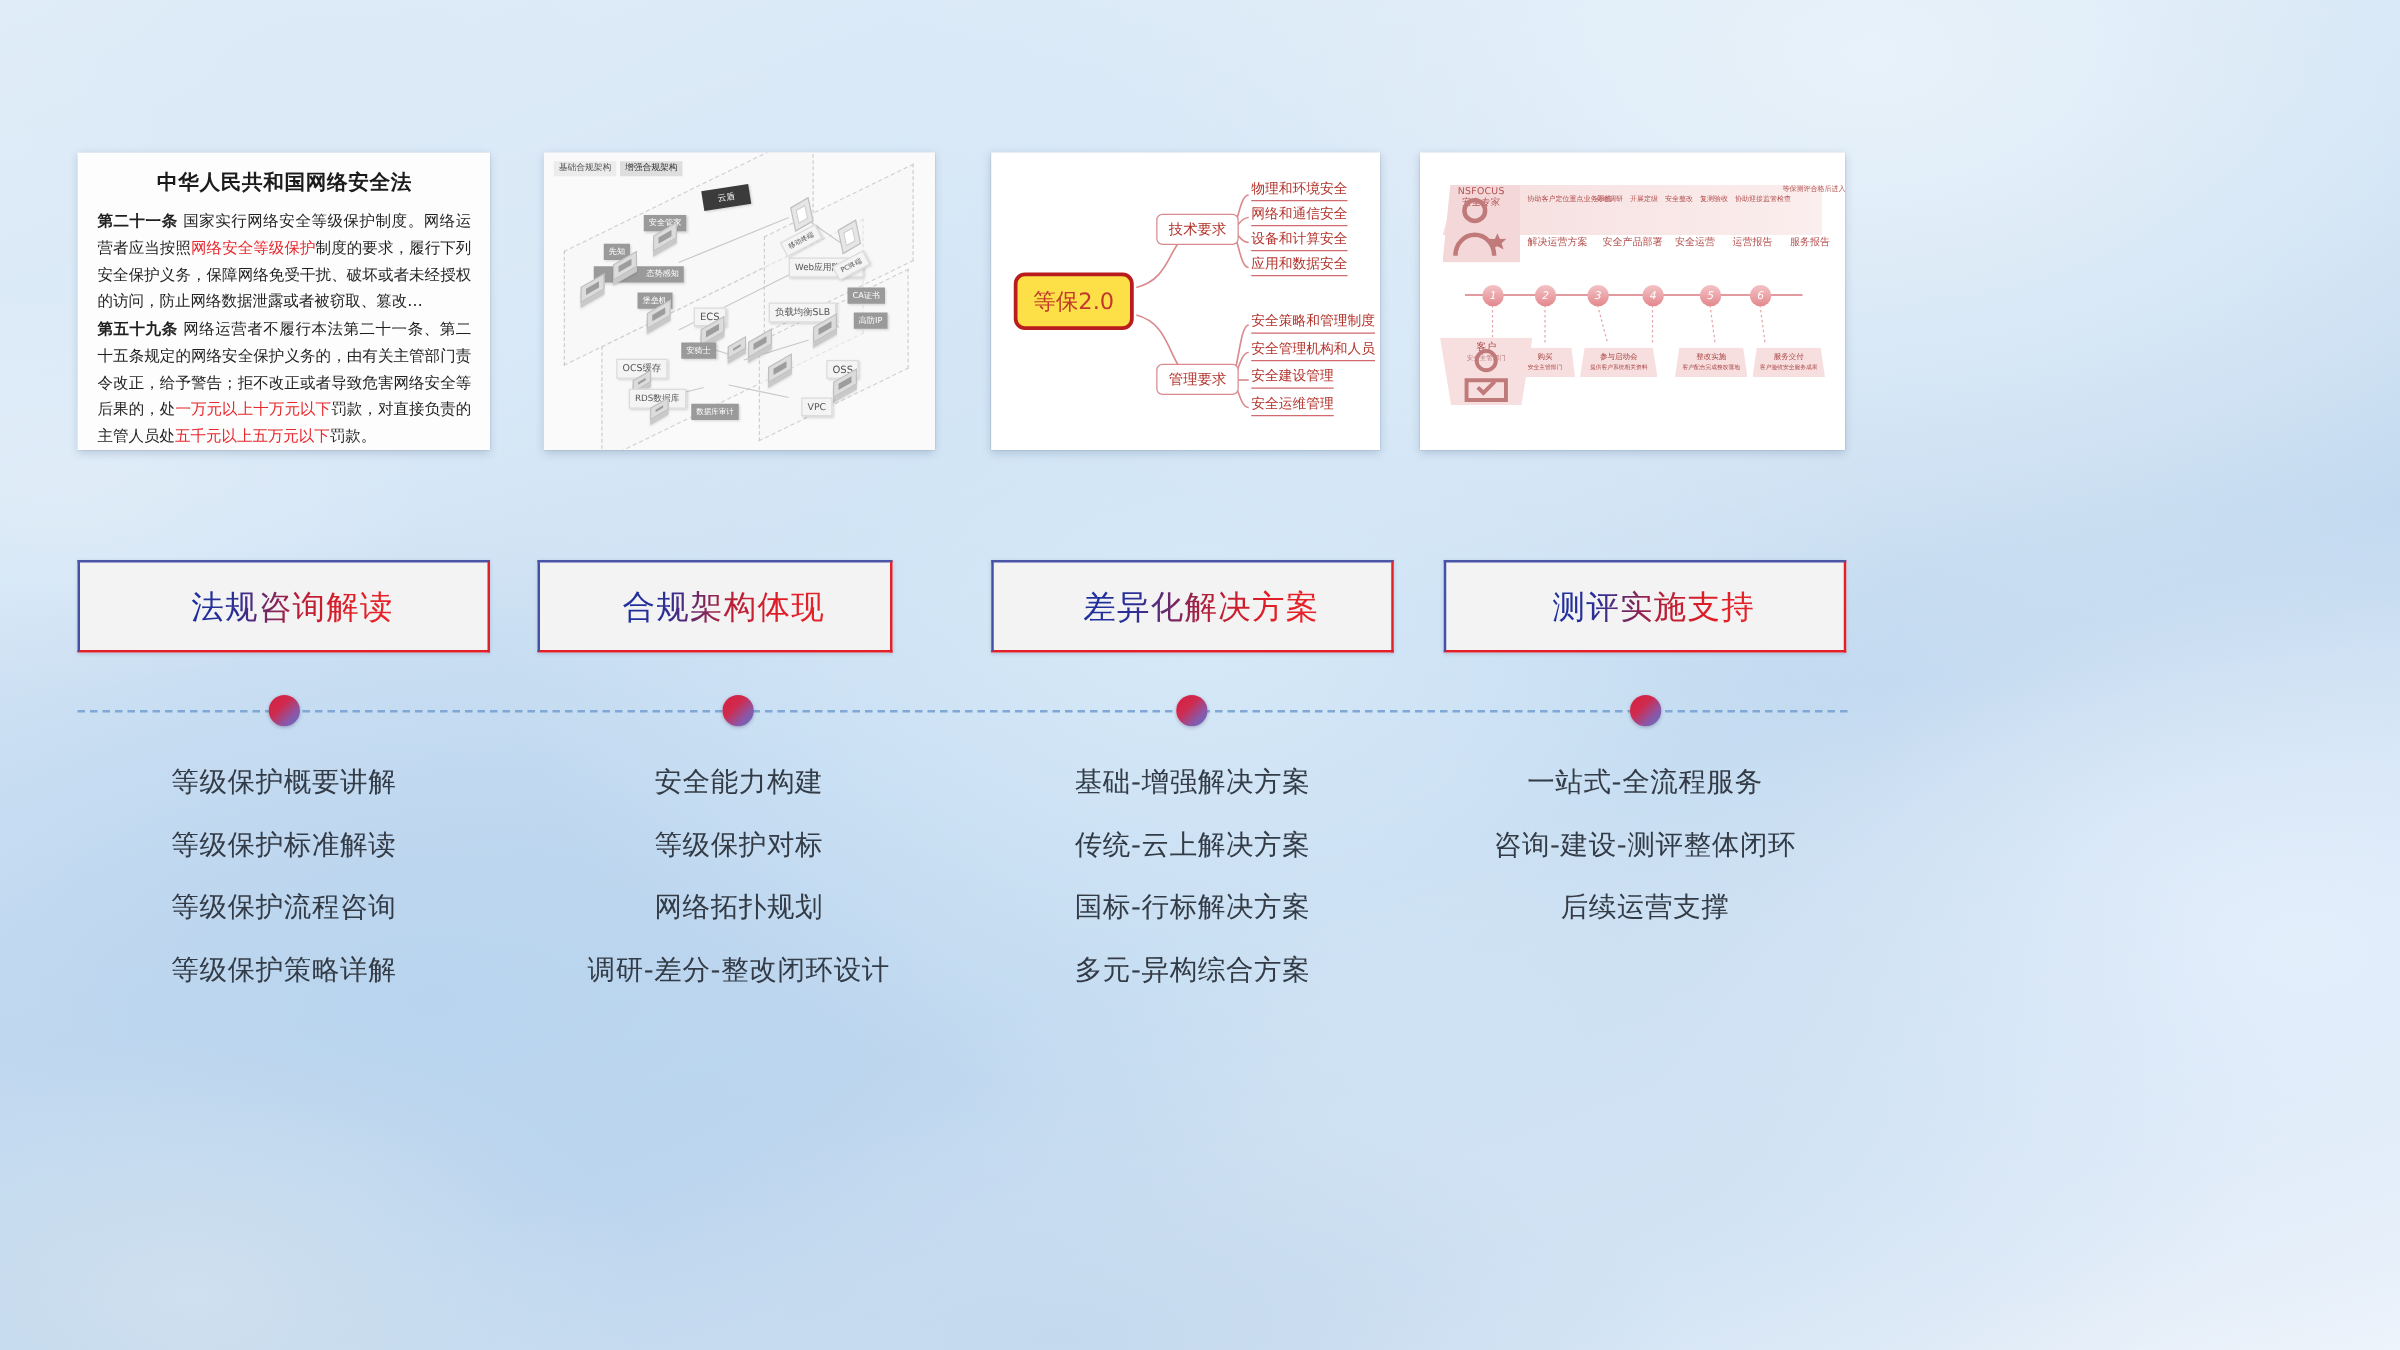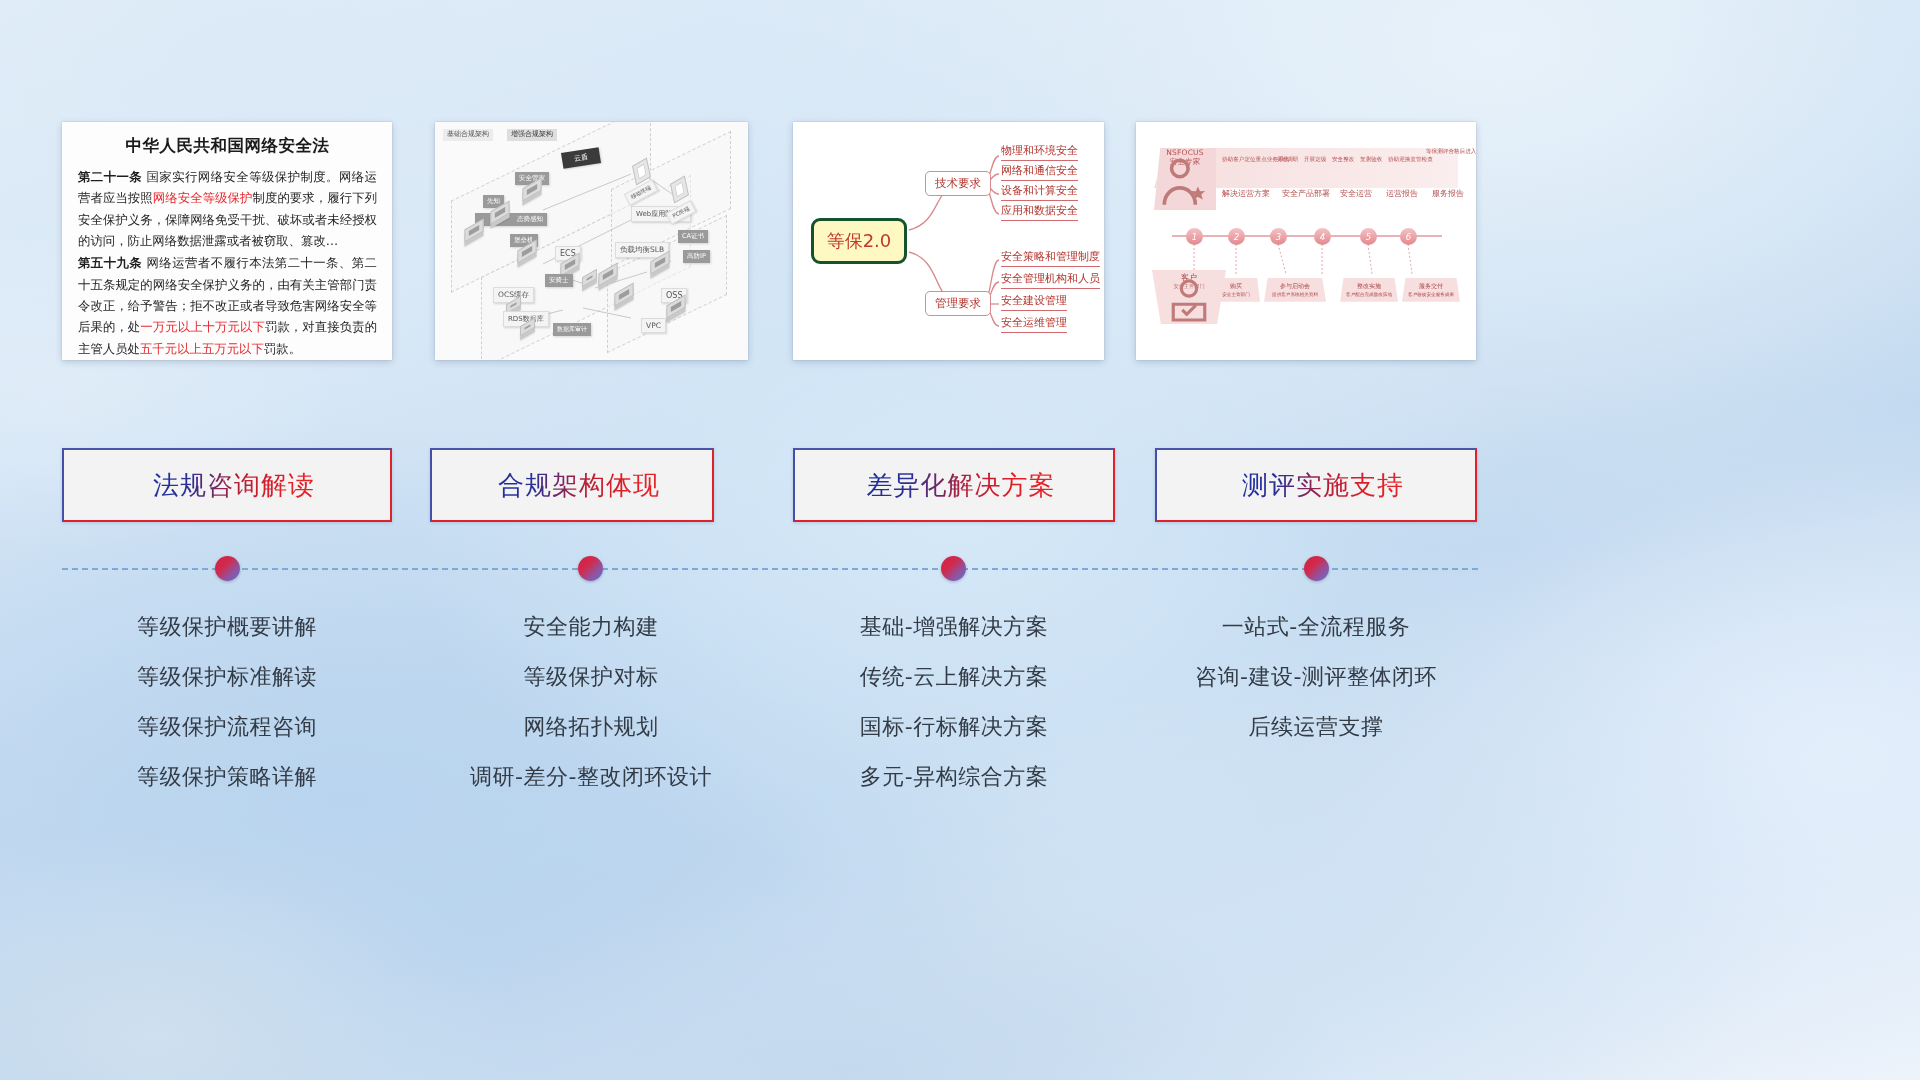--- a/index.html
+++ b/index.html
@@ -58,7 +58,7 @@
 
   
   .arch { position:relative; width:100%; height:100%; background:#fafafa; }
-  .arch .tabs { position:absolute; top:7px; left:8px; display:flex; gap:14px; }
+  .arch .tabs { position:absolute; top:7px; left:8px; display:flex; gap:3px; }
   .arch .tabs span {
     font-size:7px; color:#555; background:#ececec; padding:2px 4px; line-height:1.1;
   }

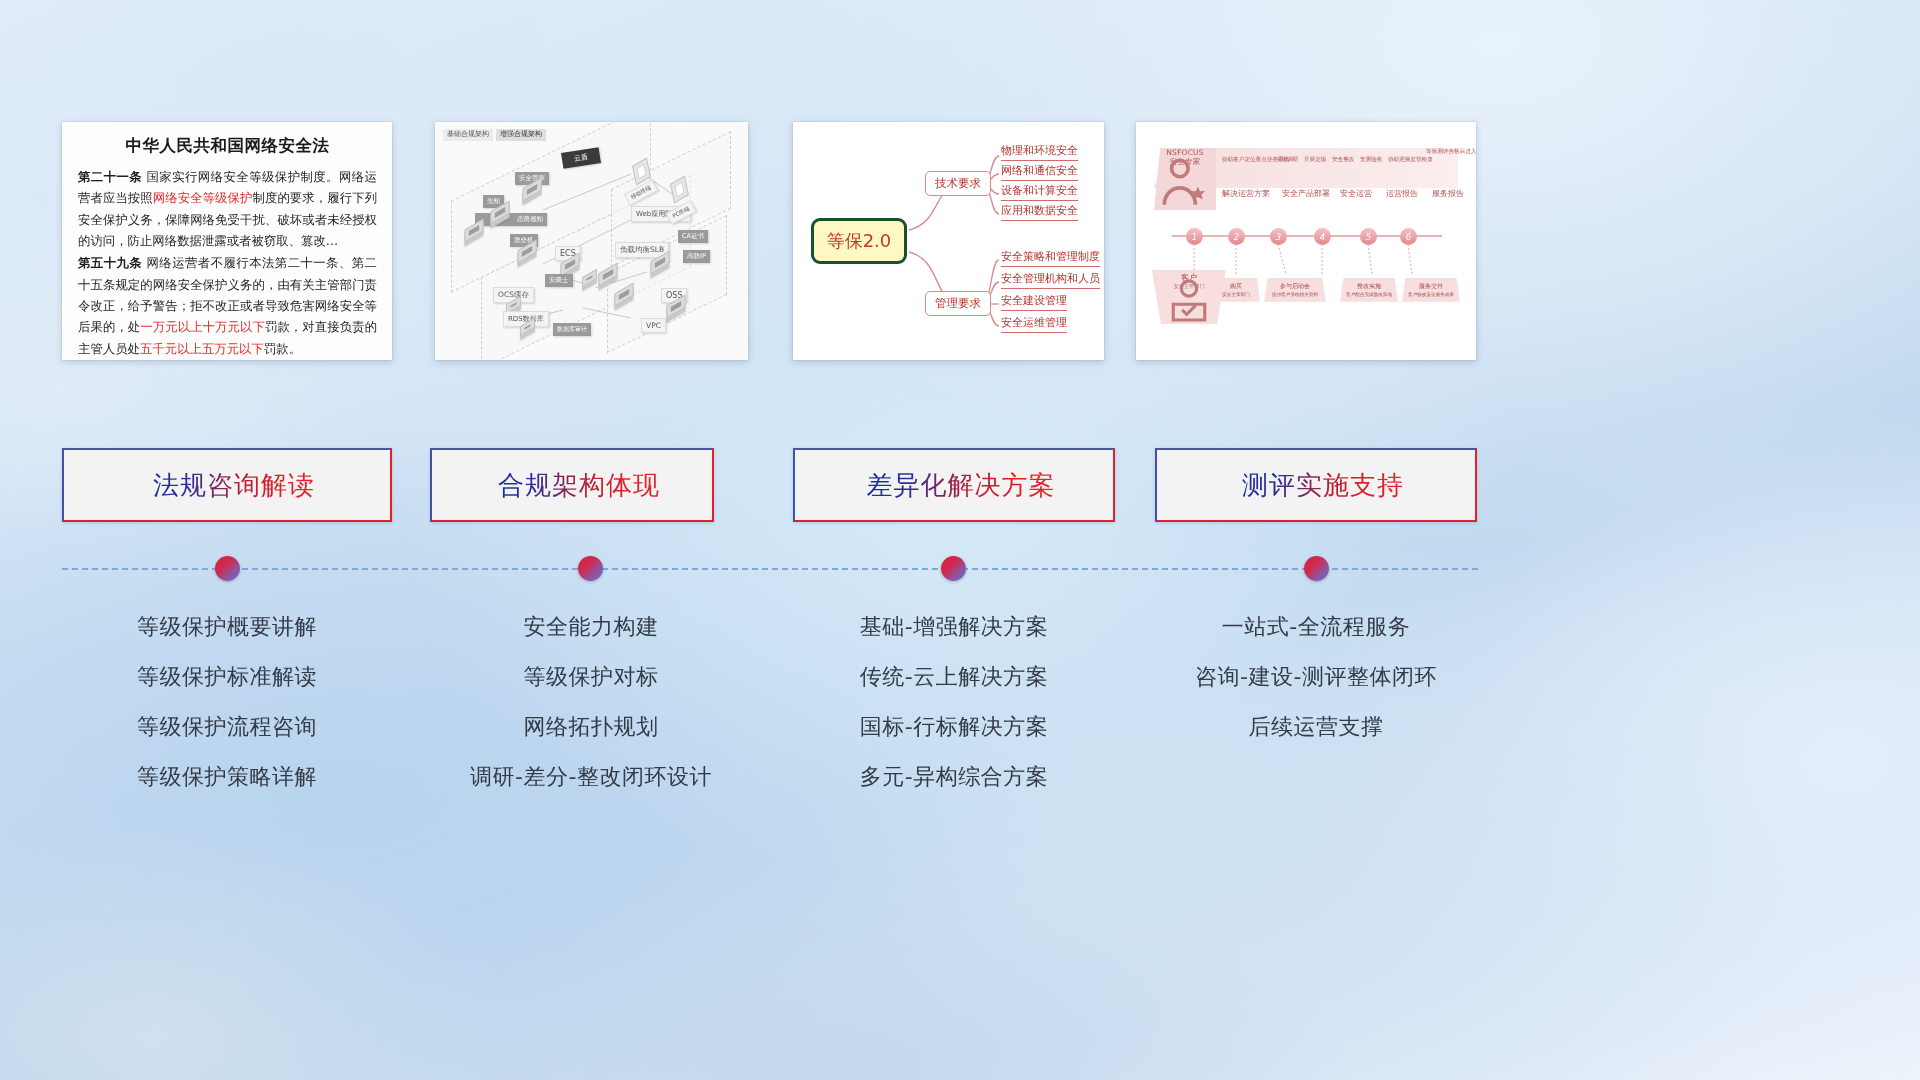--- a/index.html
+++ b/index.html
@@ -91,7 +91,7 @@
   .mind { position:relative; width:100%; height:100%; background:#fff; }
   .mind .root {
     position:absolute; left:18px; top:96px; width:96px; height:46px;
-    border:3px solid #14532d; border-radius:9px; background:#fef9c3;
+    border:3px solid #b91c1c; border-radius:9px; background:#fde047;
     display:flex; align-items:center; justify-content:center;
     color:#c0392b; font-size:18px; font-weight:500;
   }

